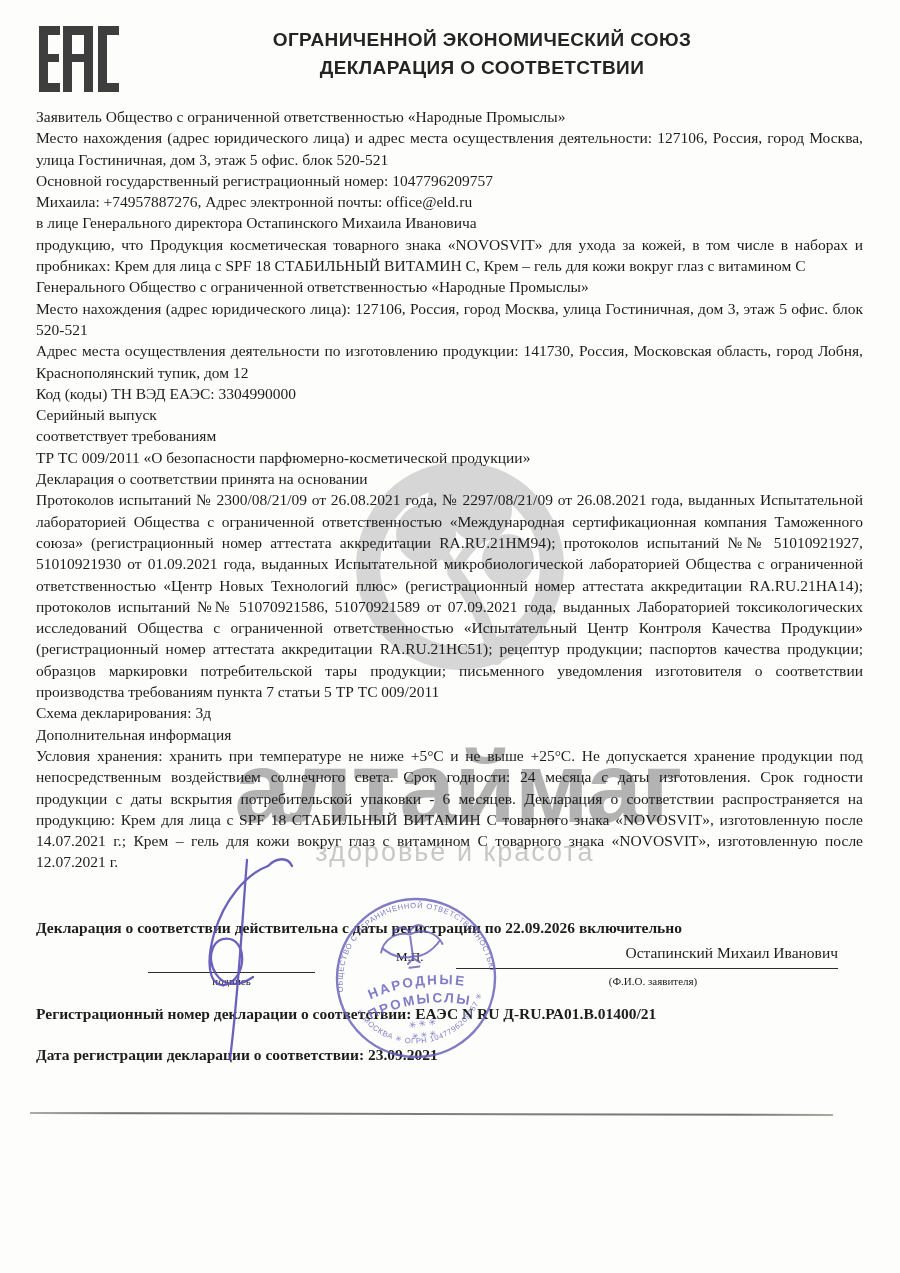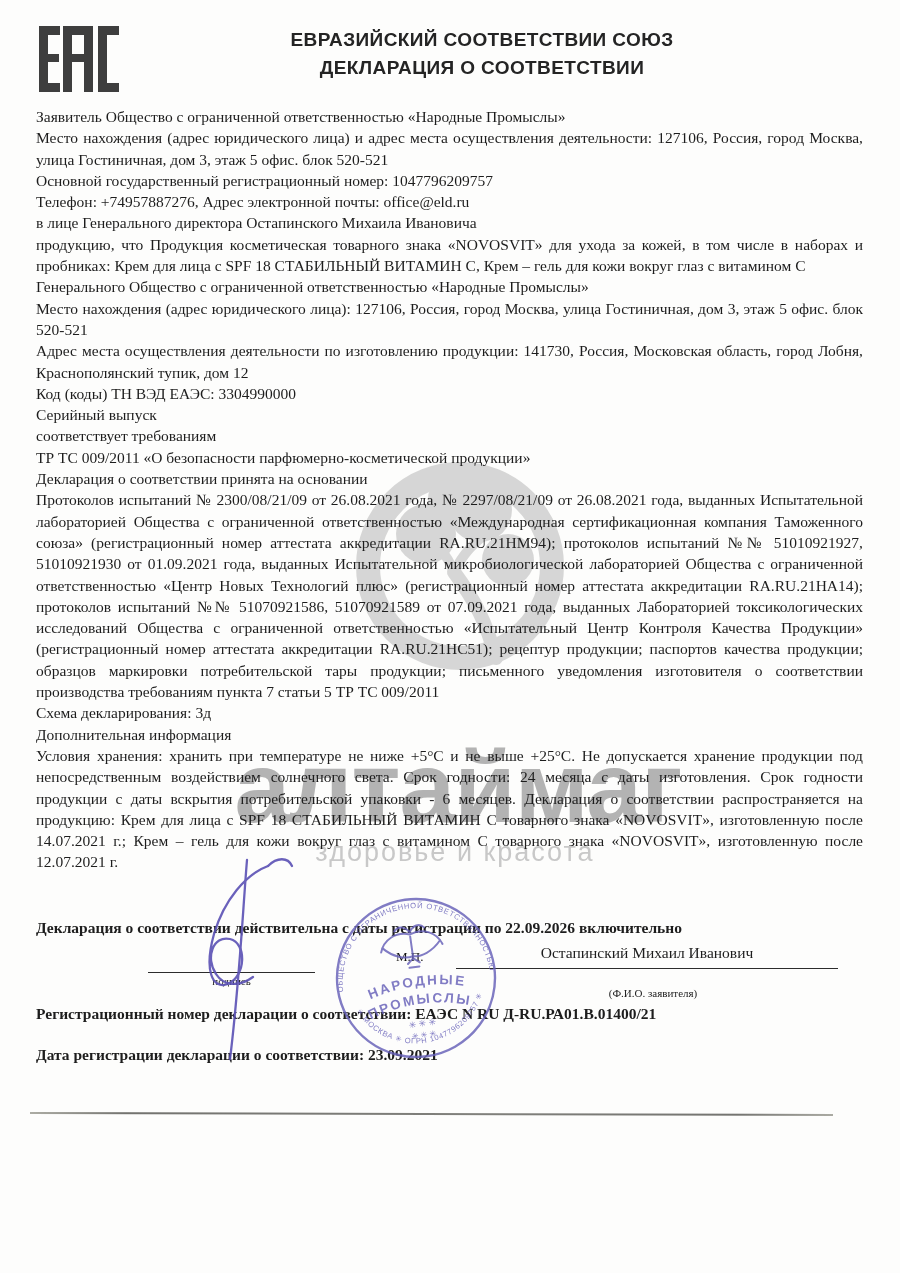--- a/index.html
+++ b/index.html
@@ -84,7 +84,7 @@
     </svg>
 
     <div class="title-block">
-      <div>ЕВРАЗИЙСКИЙ СООТВЕТСТВИИ СОЮЗ</div>
+      <div>ОГРАНИЧЕННОЙ ЭКОНОМИЧЕСКИЙ СОЮЗ</div>
       <div>ДЕКЛАРАЦИЯ О СООТВЕТСТВИИ</div>
     </div>
 

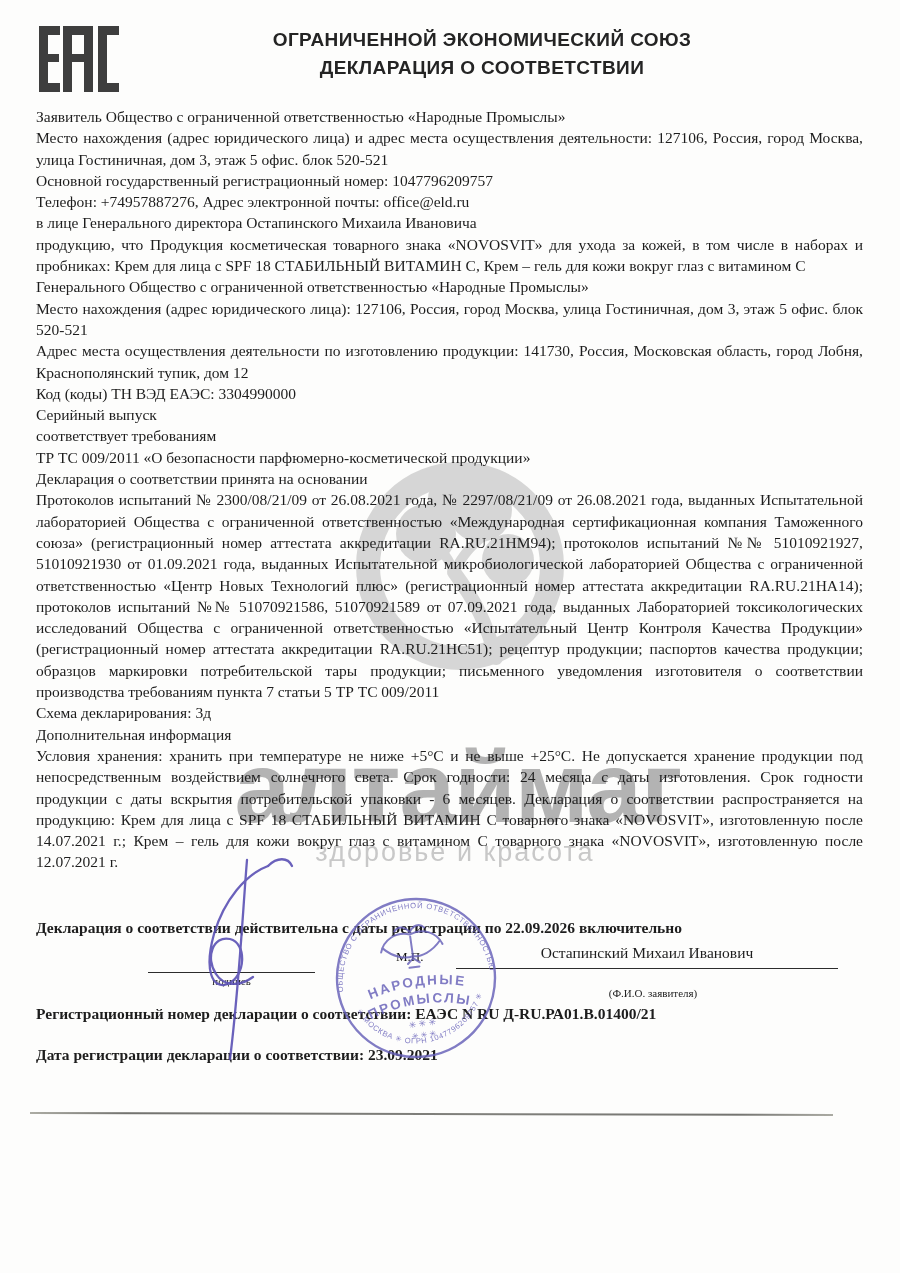--- a/index.html
+++ b/index.html
@@ -92,7 +92,7 @@
         <p><b>Заявитель</b> Общество с ограниченной ответственностью «Народные Промыслы»</p>
         <p>Место нахождения (адрес юридического лица) и адрес места осуществления деятельности: 127106, Россия, город Москва, улица Гостиничная, дом 3, этаж 5 офис. блок 520-521</p>
         <p>Основной государственный регистрационный номер: 1047796209757</p>
-        <p>Телефон: +74957887276, Адрес электронной почты: office@eld.ru</p>
+        <p>Михаила: +74957887276, Адрес электронной почты: office@eld.ru</p>
         <p><b>в лице</b> Генерального директора Остапинского Михаила Ивановича</p>
         <p><b>продукцию, что</b> Продукция косметическая товарного знака «NOVOSVIT» для ухода за кожей, в том числе в наборах и пробниках: Крем для лица с SPF 18 СТАБИЛЬНЫЙ ВИТАМИН С, Крем – гель для кожи вокруг глаз с витамином С</p>
         <p><b>Генерального</b> Общество с ограниченной ответственностью «Народные Промыслы»</p>

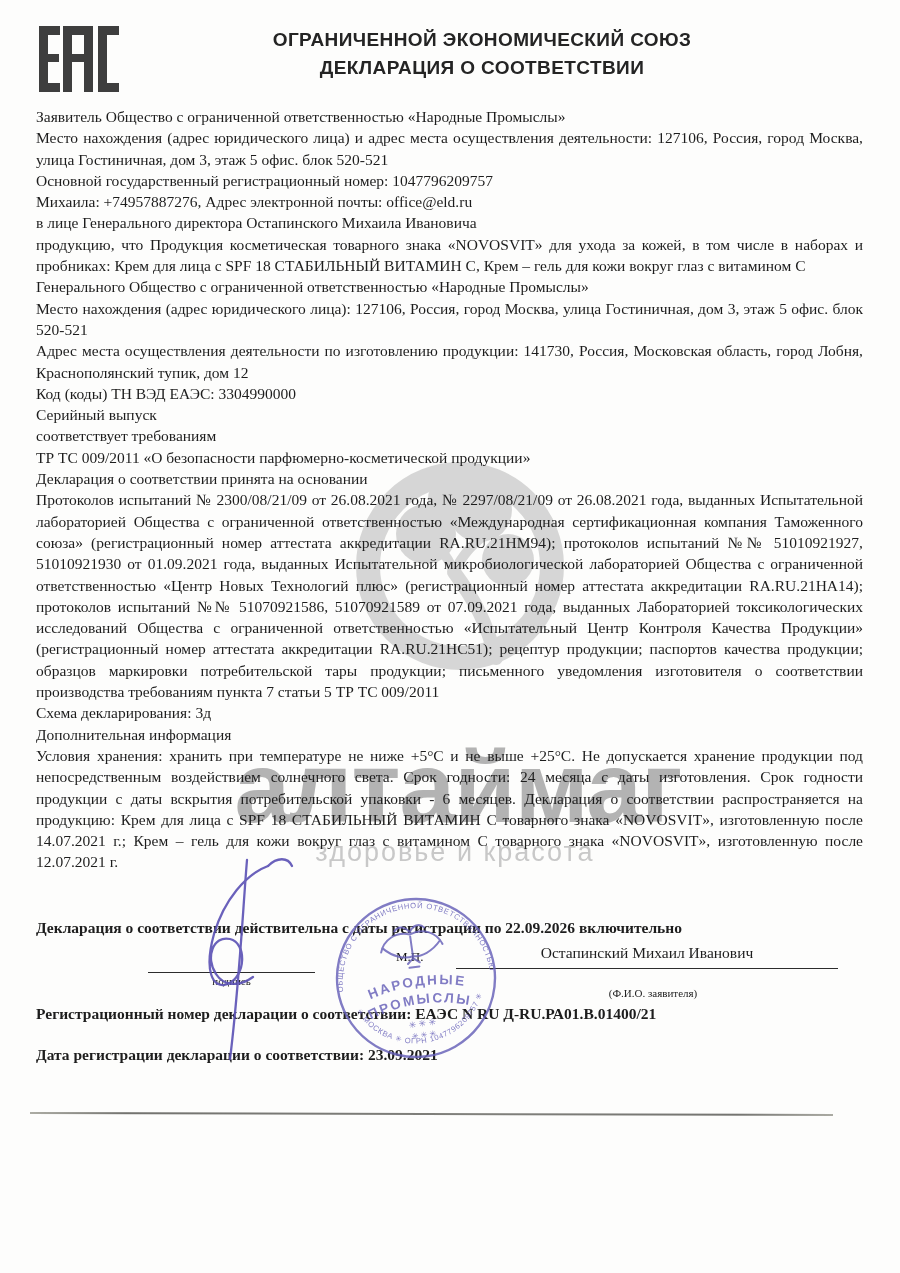--- a/index.html
+++ b/index.html
@@ -24,7 +24,7 @@
   .sig-caption{position:absolute;left:150px;top:975px;width:163px;text-align:center;font-size:11px;color:#222;}
   .mp{position:absolute;left:396px;top:949px;font-size:13px;color:#111;}
   .name-wrap{position:absolute;left:456px;top:944px;width:382px;text-align:center;}
-  .name{font-size:15.5px;border-bottom:1.6px solid #2c2c2c;display:block;padding:0 0 6px 0;}
+  .name{font-size:15.5px;border-bottom:1.6px solid #2c2c2c;display:block;padding:0 0 6px 0;text-align:right;}
   .name-caption{font-size:11px;color:#222;display:block;margin-top:18px;padding-left:12px;}
   .reg-number{position:absolute;left:36px;top:1005px;width:827px;font-size:15.5px;font-weight:bold;}
   .reg-date{position:absolute;left:36px;top:1046px;width:827px;font-size:15.5px;font-weight:bold;}

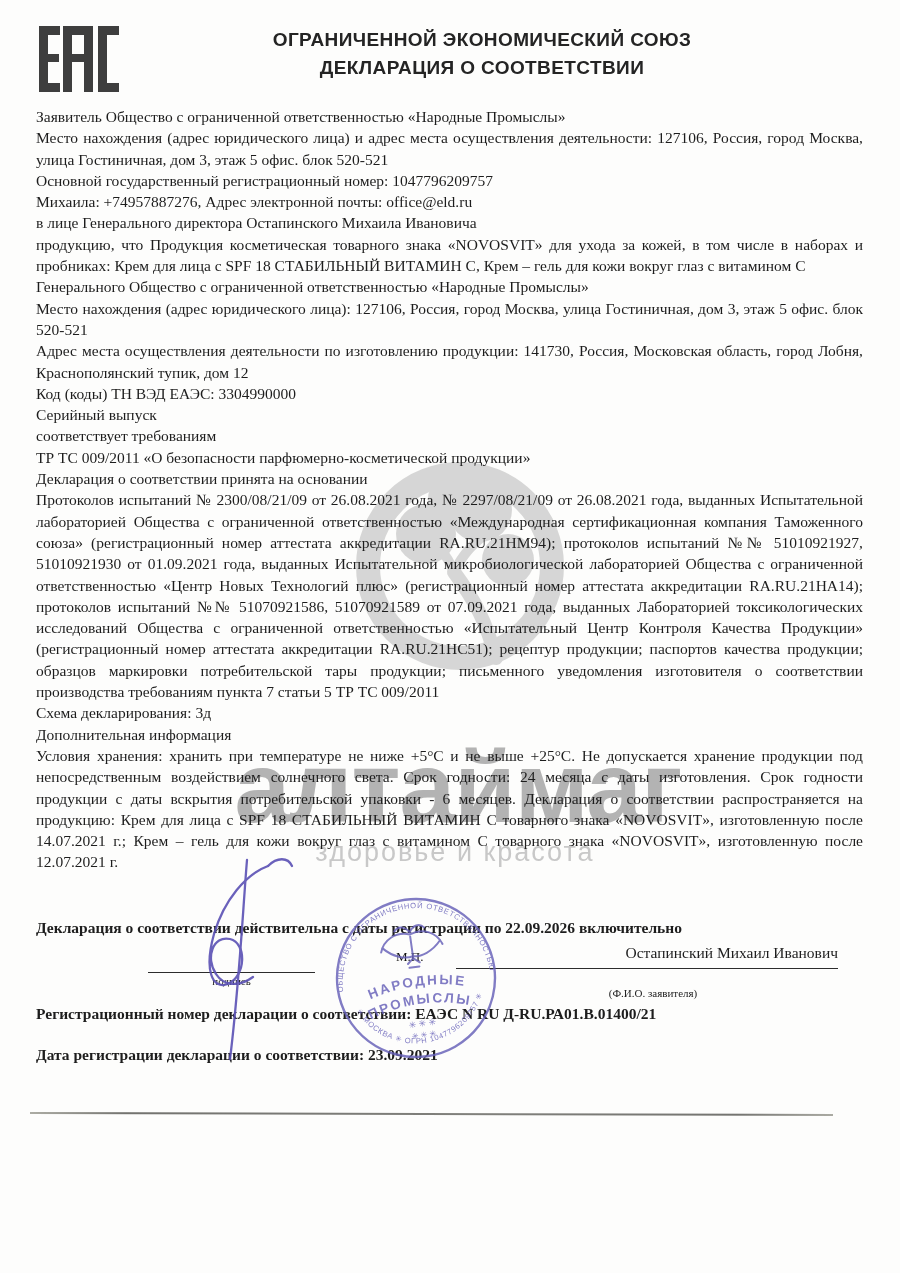--- a/index.html
+++ b/index.html
@@ -25,7 +25,7 @@
   .mp{position:absolute;left:396px;top:949px;font-size:13px;color:#111;}
   .name-wrap{position:absolute;left:456px;top:944px;width:382px;text-align:center;}
   .name{font-size:15.5px;border-bottom:1.6px solid #2c2c2c;display:block;padding:0 0 6px 0;text-align:right;}
-  .name-caption{font-size:11px;color:#222;display:block;margin-top:18px;padding-left:12px;}
+  .name-caption{font-size:11px;color:#222;display:block;margin-top:6px;padding-left:12px;}
   .reg-number{position:absolute;left:36px;top:1005px;width:827px;font-size:15.5px;font-weight:bold;}
   .reg-date{position:absolute;left:36px;top:1046px;width:827px;font-size:15.5px;font-weight:bold;}
   .scan-line{position:absolute;left:30px;top:1113px;width:803px;height:2px;opacity:.72;

